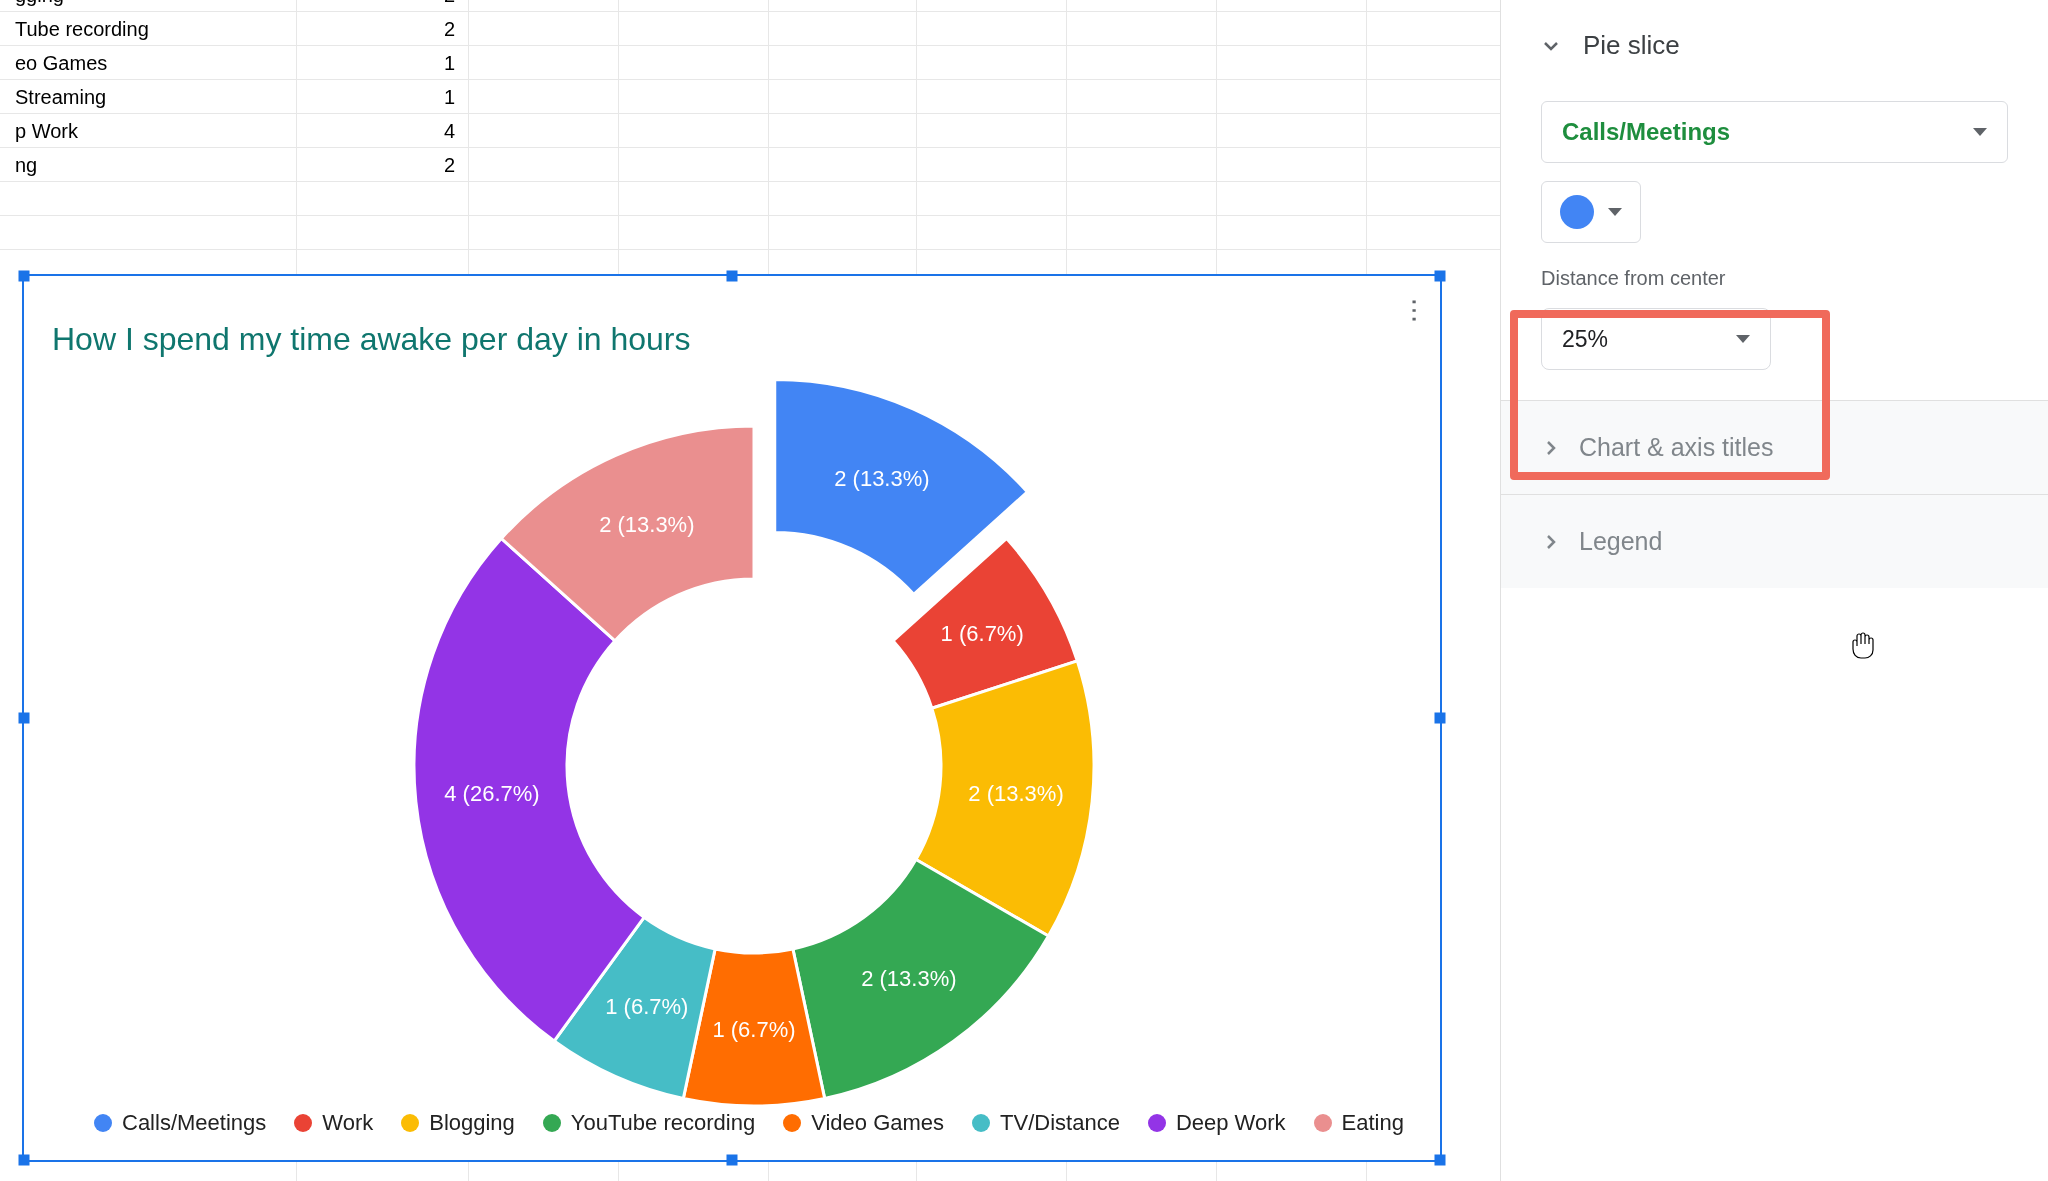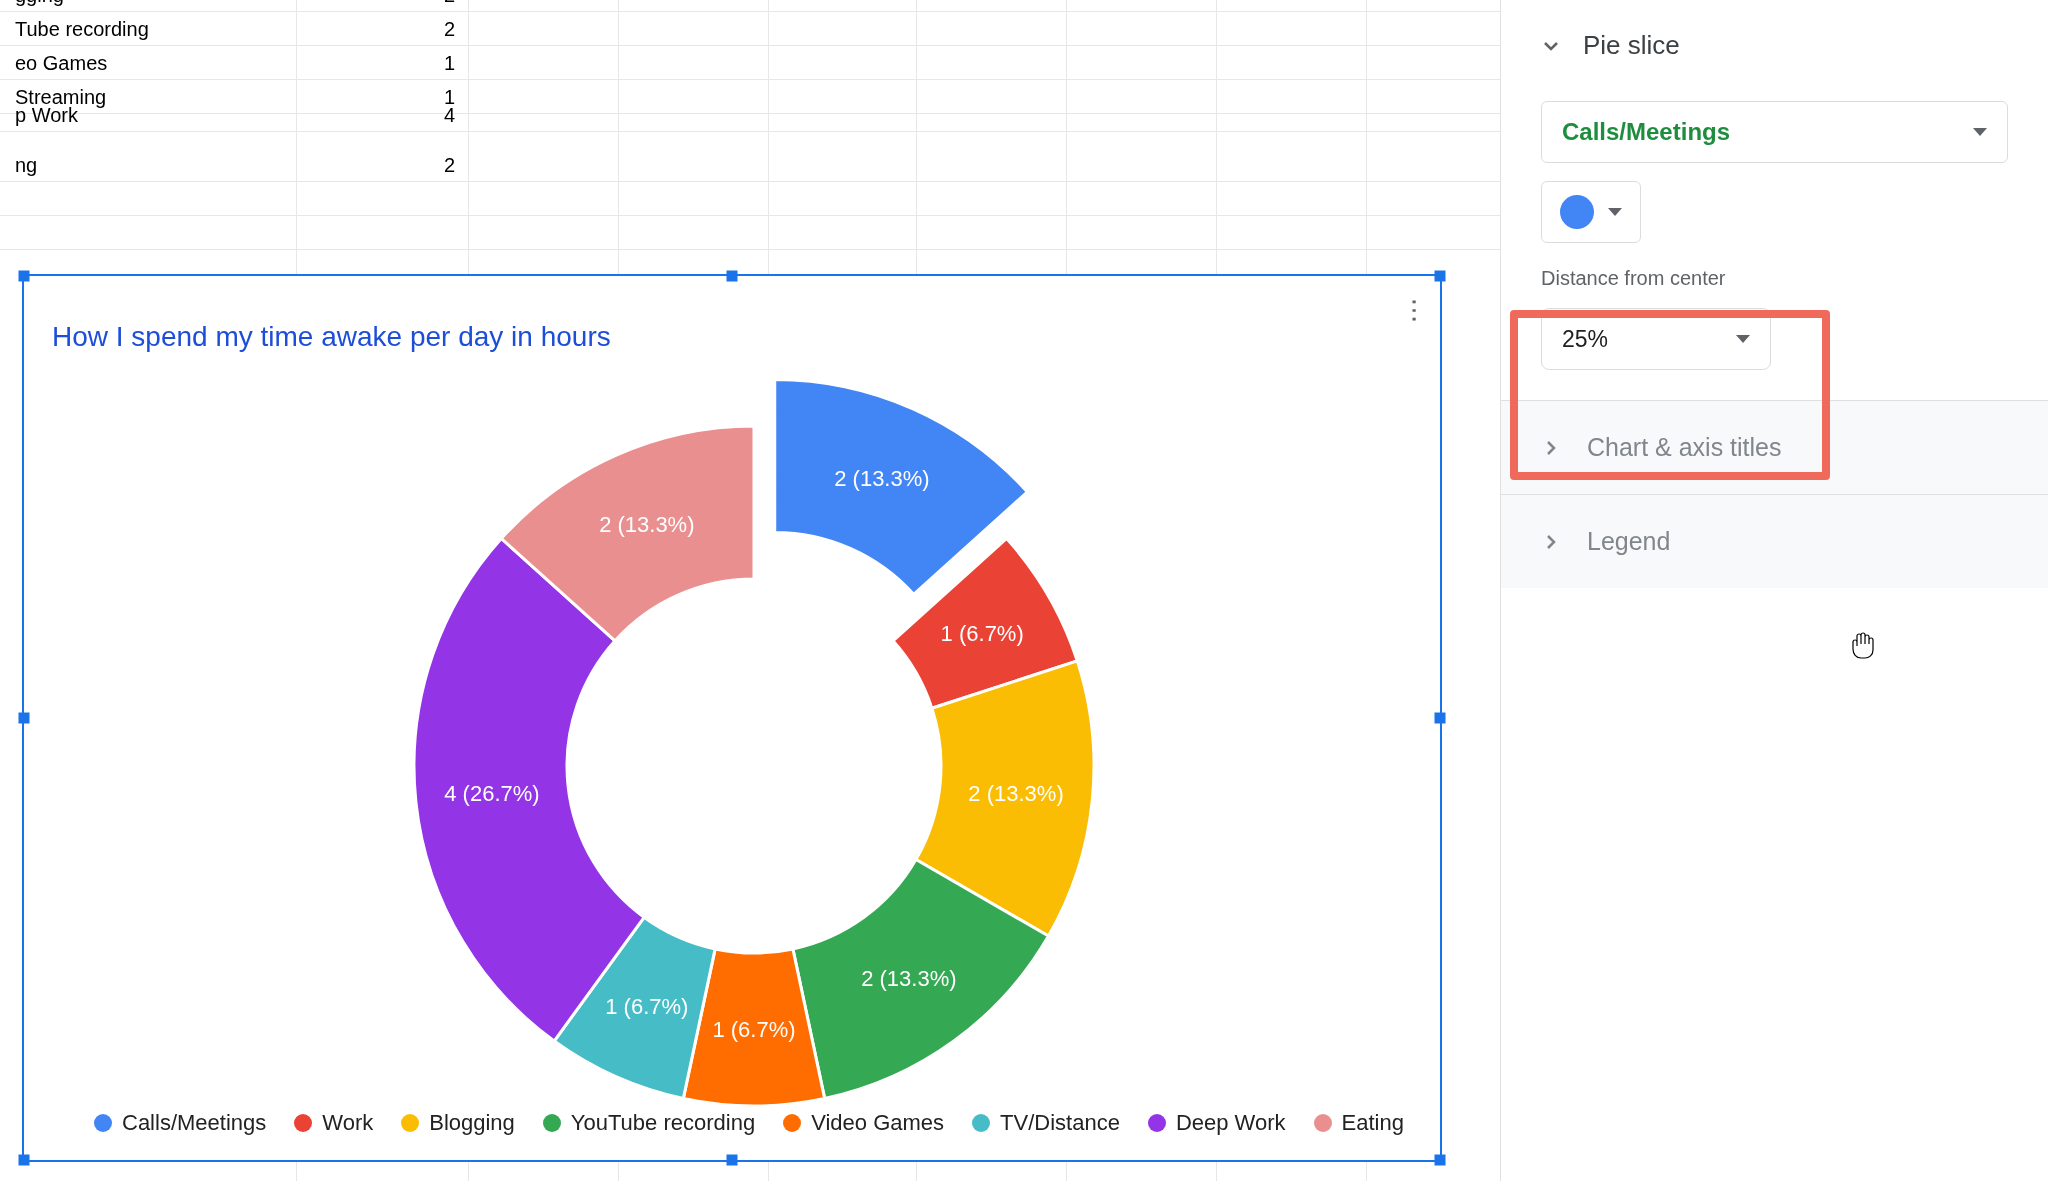--- a/index.html
+++ b/index.html
@@ -229,7 +229,7 @@
     <div class="cell cell-a">Streaming</div>
     <div class="cell cell-b">1</div>
   </div>
-  <div class="grid-row" style="top:98px">
+  <div class="grid-row" style="top:114px">
     <div class="cell cell-a">p Work</div>
     <div class="cell cell-b">4</div>
   </div>

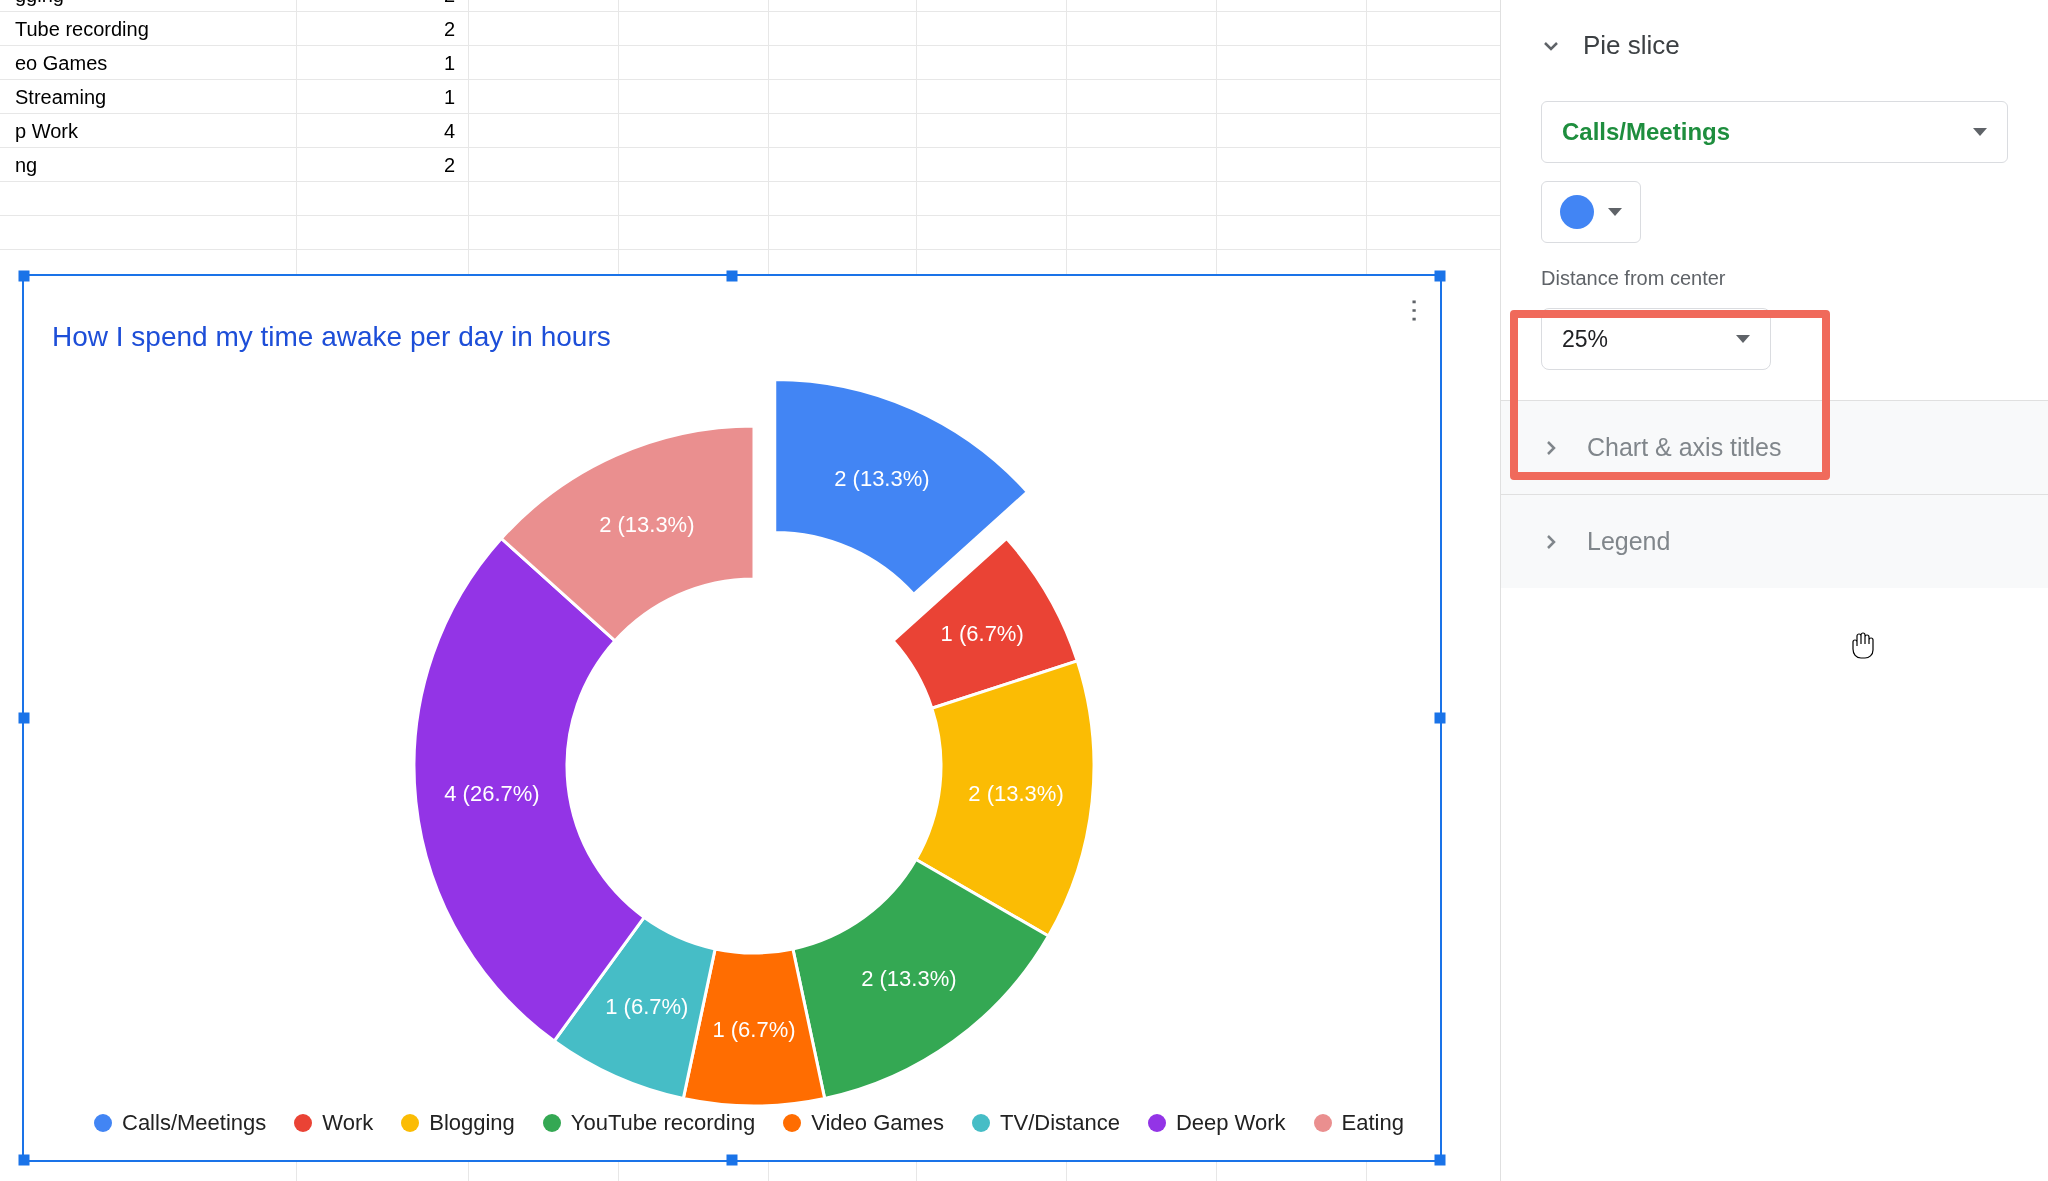--- a/index.html
+++ b/index.html
@@ -59,8 +59,8 @@
   .chart-title {
     position: absolute;
     left: 28px; top: 45px;
-    font-size: 28px;
-    color: #1d4ed8;
+    font-size: 32px;
+    color: #0f766e;
   }
   .chart-menu {
     position: absolute;

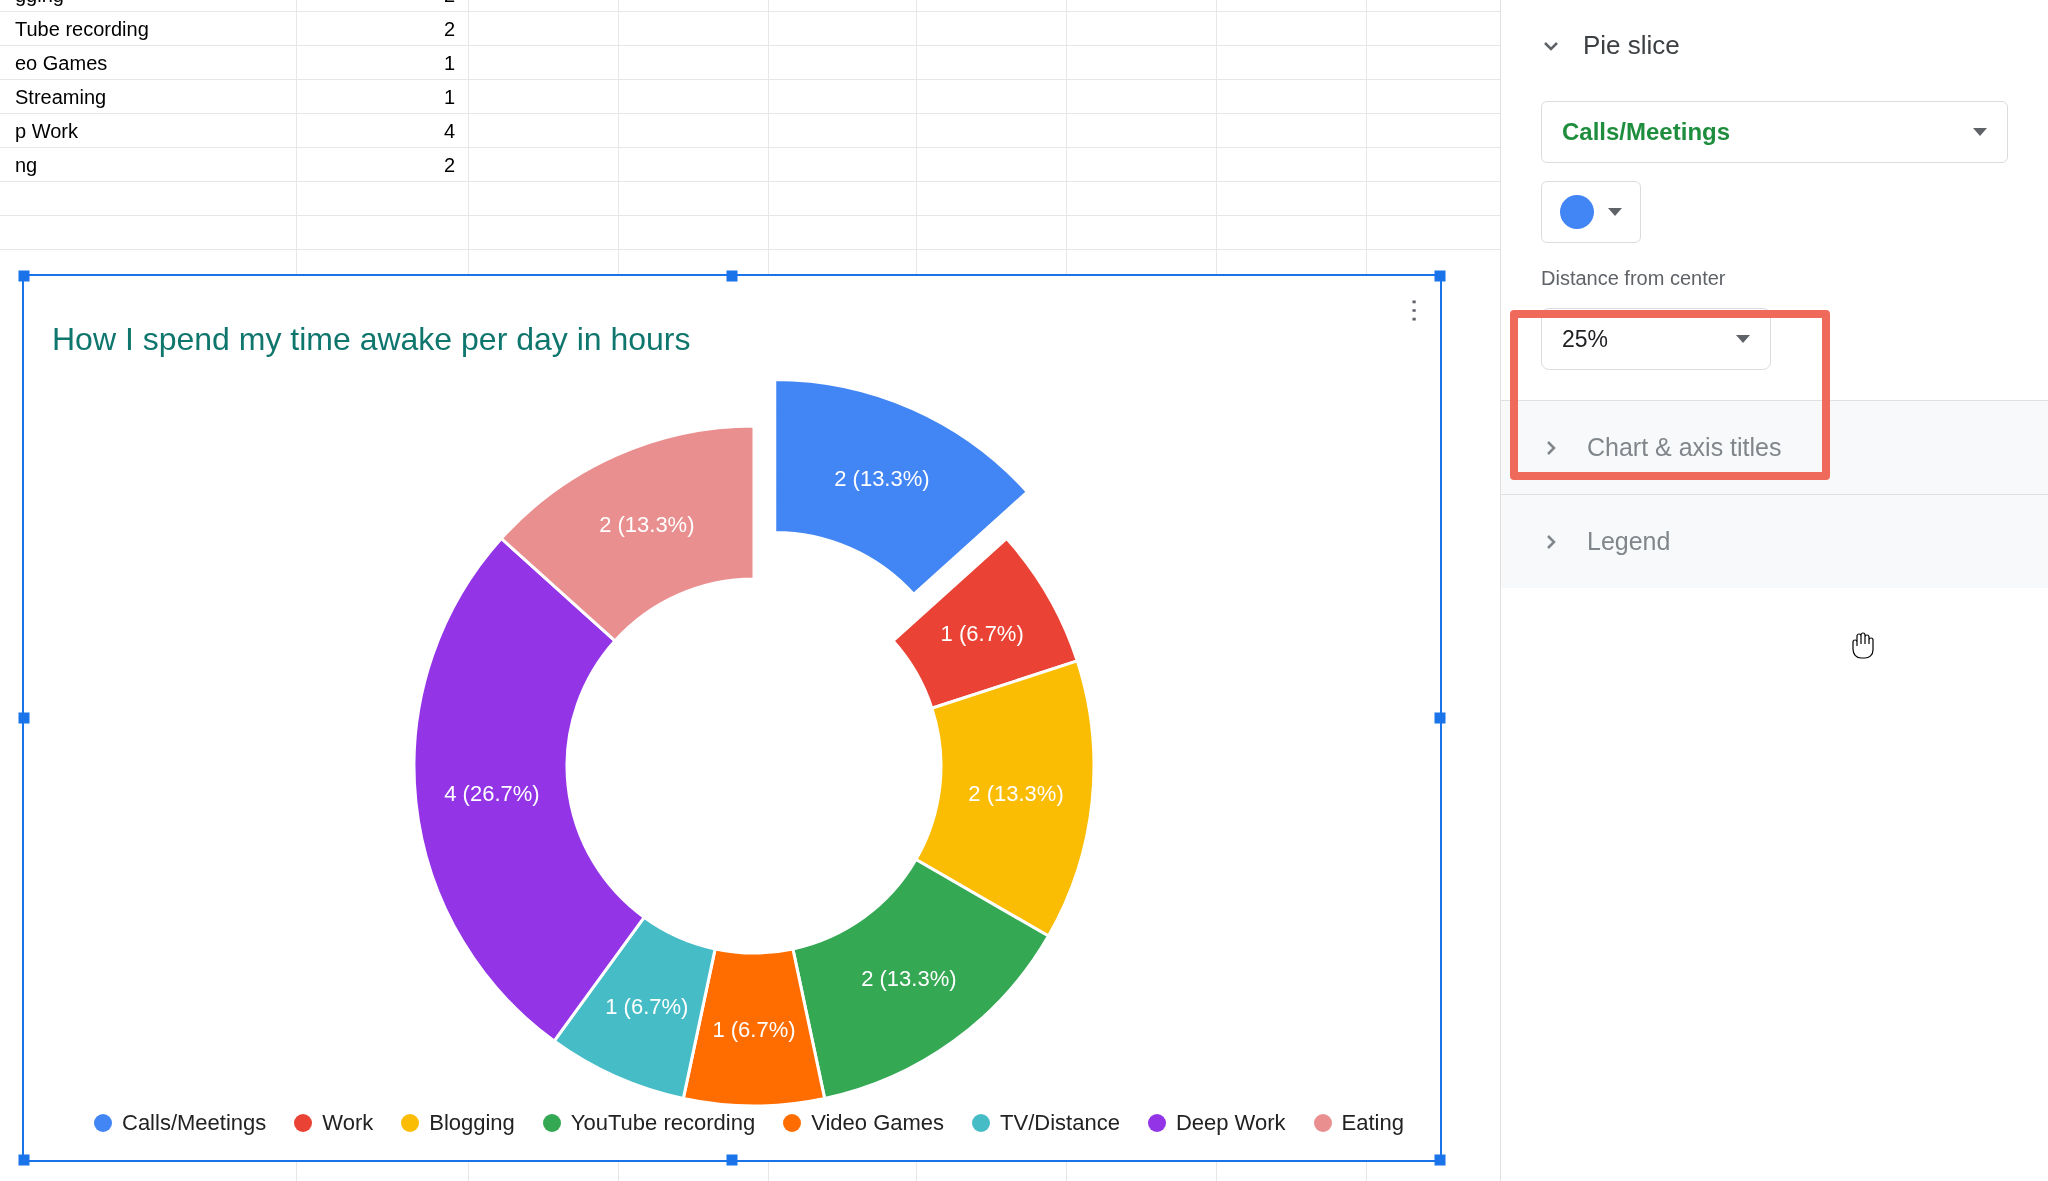--- a/index.html
+++ b/index.html
@@ -187,7 +187,7 @@
     background: #f8f9fa;
     display: flex;
     align-items: center;
-    gap: 26px;
+    gap: 18px;
     font-size: 25px;
     color: #80868b;
     cursor: pointer;

